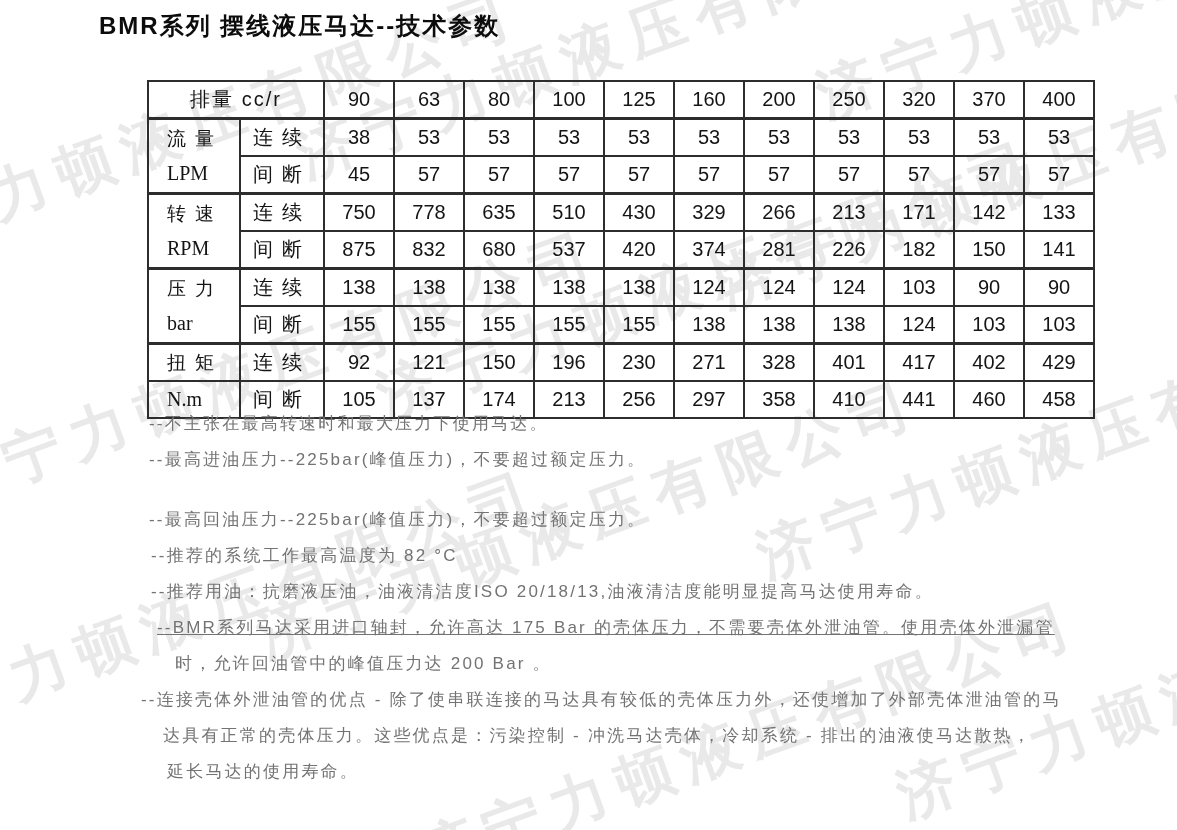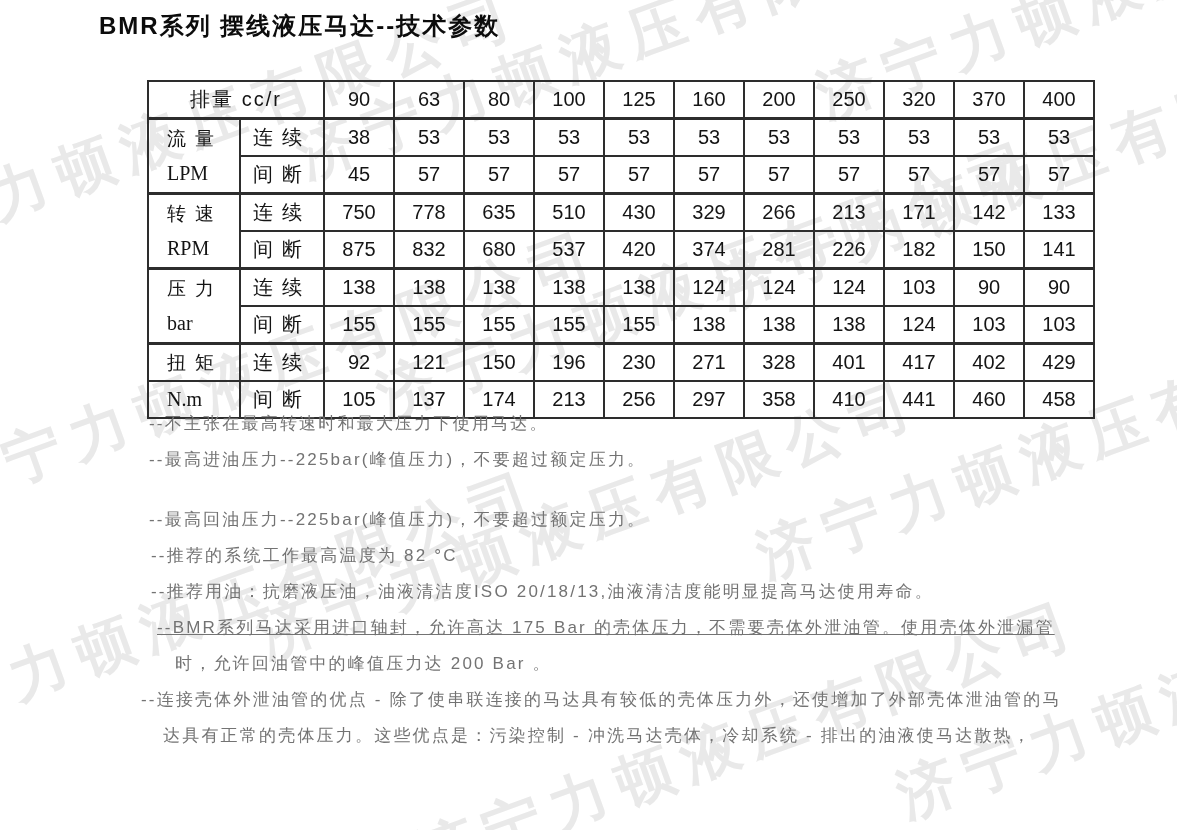--- a/index.html
+++ b/index.html
@@ -232,6 +232,7 @@
         <div class="note" style="margin-left: 28px;">时，允许回油管中的峰值压力达 200 Bar 。</div>
         <div class="note" style="margin-left: -6px;">--连接壳体外泄油管的优点 - 除了使串联连接的马达具有较低的壳体压力外，还使增加了外部壳体泄油管的马</div>
         <div class="note" style="margin-left: 16px;">达具有正常的壳体压力。这些优点是：污染控制 - 冲洗马达壳体，冷却系统 - 排出的油液使马达散热，</div>
+        <div class="note" style="margin-left: 20px;">延长马达的使用寿命。</div>
       </div>
   </div>
 </div>

